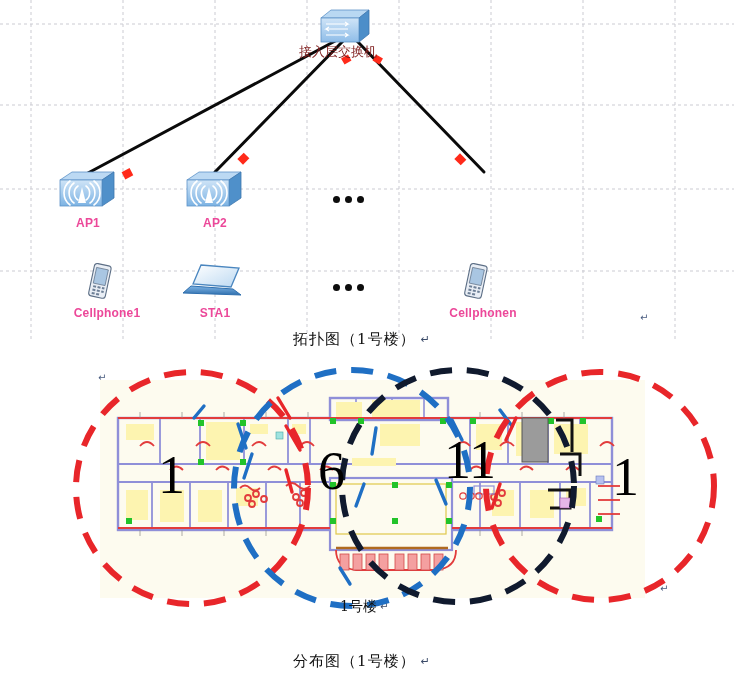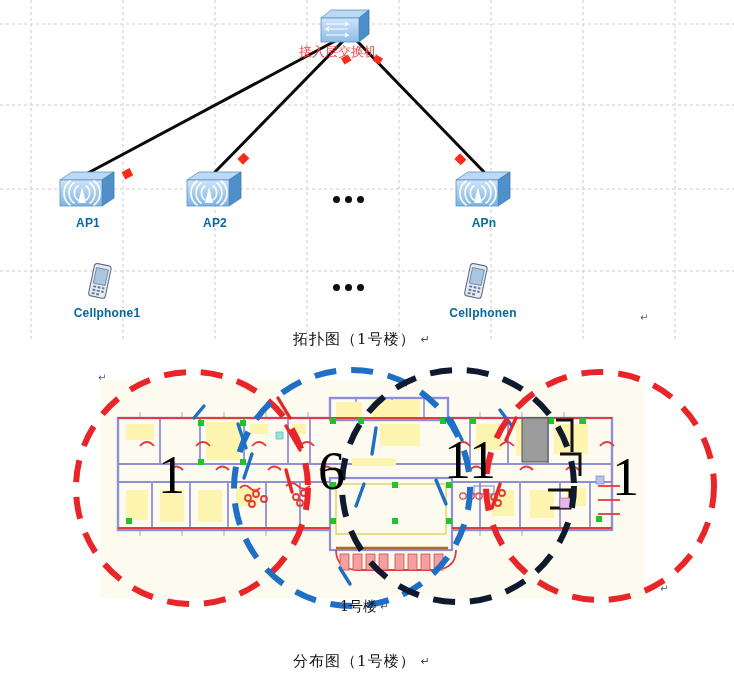--- a/index.html
+++ b/index.html
@@ -14,7 +14,7 @@
   .node .lbl{font-size:12px;color:#0369a1;font-weight:600;letter-spacing:.2px;
              margin-top:2px;white-space:nowrap;}
   .sw-lbl{position:absolute;font-family:"DejaVu Sans","Liberation Sans",sans-serif;
-          font-size:13px;color:#ef4444;white-space:nowrap;}
+          font-size:13px;color:#7f1d1d;white-space:nowrap;}
 
   .dots{position:absolute;display:flex;gap:5px;}
   .dots i{display:block;width:7px;height:7px;border-radius:50%;background:#0d0d0d;}

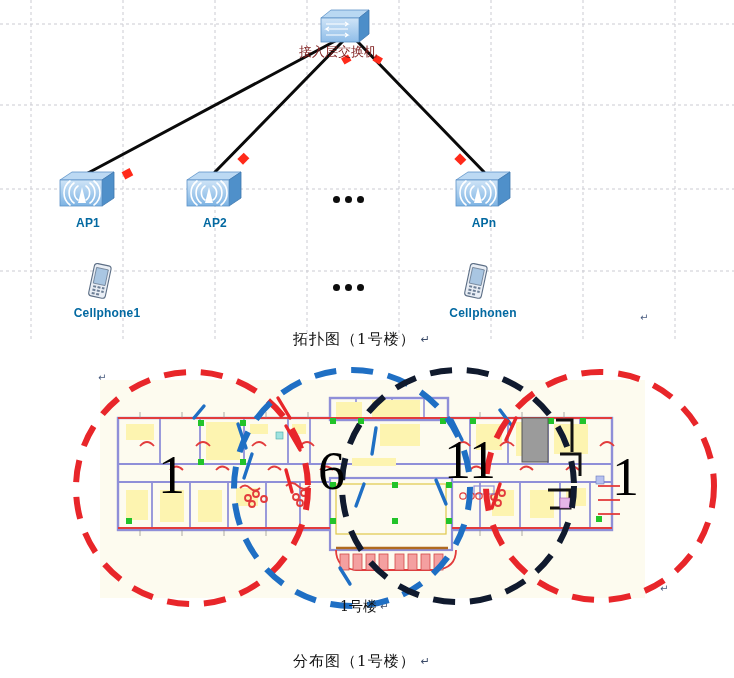--- a/index.html
+++ b/index.html
@@ -11,7 +11,7 @@
   #gridlayer{position:absolute;left:0;top:0;width:734px;height:340px;}
 
   .node{position:absolute;text-align:center;}
-  .node .lbl{font-size:12px;color:#0369a1;font-weight:600;letter-spacing:.2px;
+  .node .lbl{font-size:12px;color:#ec4899;font-weight:600;letter-spacing:.2px;
              margin-top:2px;white-space:nowrap;}
   .sw-lbl{position:absolute;font-family:"DejaVu Sans","Liberation Sans",sans-serif;
           font-size:13px;color:#7f1d1d;white-space:nowrap;}

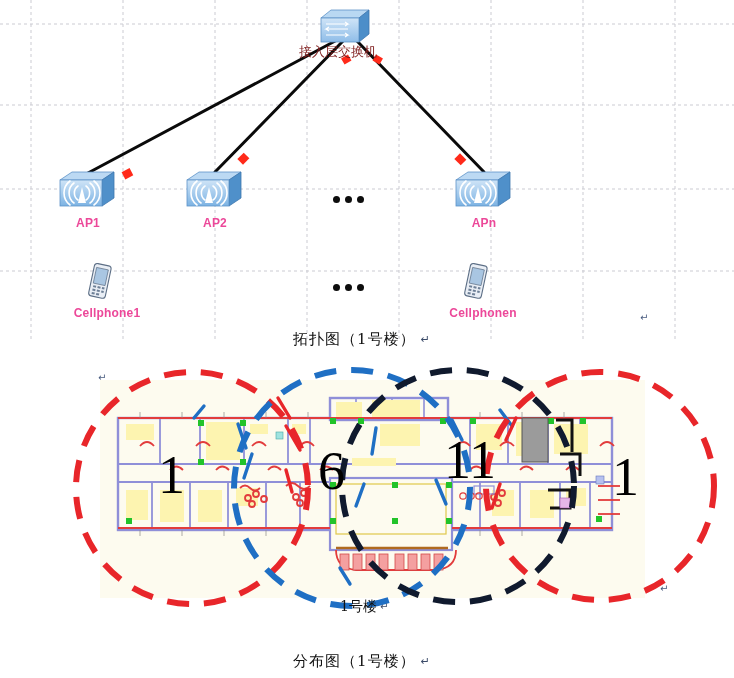--- a/index.html
+++ b/index.html
@@ -135,23 +135,6 @@
     <div class="lbl">AP2</div>
   </div>
 
-  <div class="node" style="left:452px;top:170px;width:64px;">
-    <svg width="64" height="40" viewBox="0 0 64 40">
-      <polygon points="4,10 46,10 58,2 16,2" fill="#bcd9f3" stroke="#5e93c8" stroke-width="0.8"></polygon>
-      <polygon points="46,10 58,2 58,28 46,36" fill="#4f90ca" stroke="#3d76ad" stroke-width="0.8"></polygon>
-      <rect x="4" y="10" width="42" height="26" fill="url(#apg)" stroke="#5e93c8" stroke-width="0.8"></rect>
-      <g fill="none" stroke="#ffffff" stroke-width="1.6" stroke-linecap="round">
-        <path d="M22 16 a7 8 0 0 0 0 14"></path>
-          <path d="M18 13 a11 12 0 0 0 0 20"></path>
-        <path d="M14 11 a15 15 0 0 0 0 24"></path>
-          <path d="M30 16 a7 8 0 0 1 0 14"></path>
-        <path d="M34 13 a11 12 0 0 1 0 20"></path>
-          <path d="M38 11 a15 15 0 0 1 0 24"></path>
-      </g>
-      <polygon points="26,17 22,33 30,33" fill="#ffffff"></polygon>
-    </svg>
-    <div class="lbl">APn</div>
-  </div>
 
   <div class="dots" style="left:333px;top:196px;">
     <i></i>

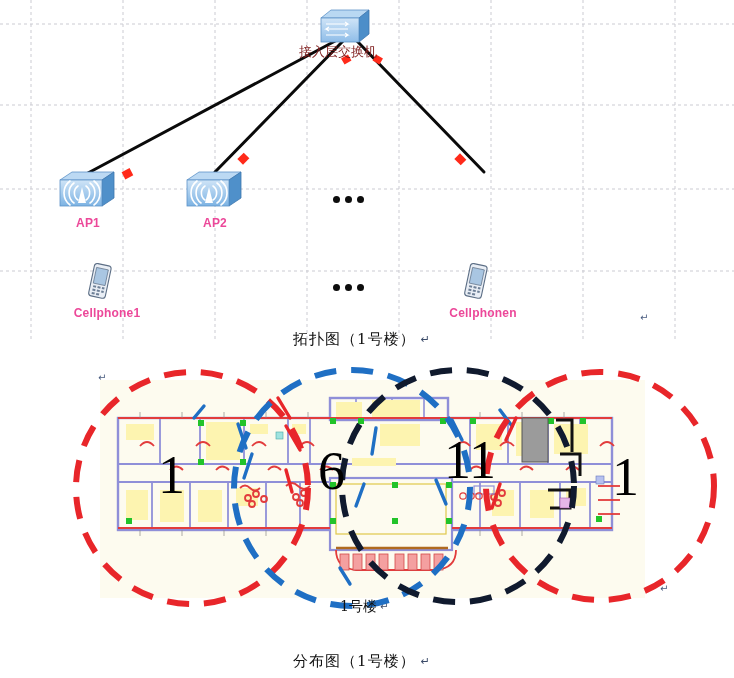--- a/index.html
+++ b/index.html
@@ -162,6 +162,23 @@
     <div class="lbl">Cellphone1</div>
   </div>
 
+  <div class="node" style="left:175px;top:262px;width:80px;">
+    <svg width="80" height="38" viewBox="0 0 80 38">
+      <defs>
+        <linearGradient id="scr" x1="0" y1="0" x2="1" y2="1">
+          <stop offset="0" stop-color="#ffffff"></stop>
+            <stop offset="1" stop-color="#bcd9f2"></stop>
+        </linearGradient>
+        <linearGradient id="base" x1="0" y1="0" x2="0" y2="1">
+          <stop offset="0" stop-color="#7fb4e4"></stop>
+            <stop offset="1" stop-color="#2f6fae"></stop>
+        </linearGradient>
+      </defs>
+      <polygon points="26,3 64,6 56,25 18,22" fill="url(#scr)" stroke="#4a86bf" stroke-width="1.3"></polygon>
+      <polygon points="16,24 58,27 66,33 8,31" fill="url(#base)" stroke="#2f6fae" stroke-width="1"></polygon>
+    </svg>
+    <div class="lbl">STA1</div>
+  </div>
 
   <div class="dots" style="left:333px;top:284px;">
     <i></i>

